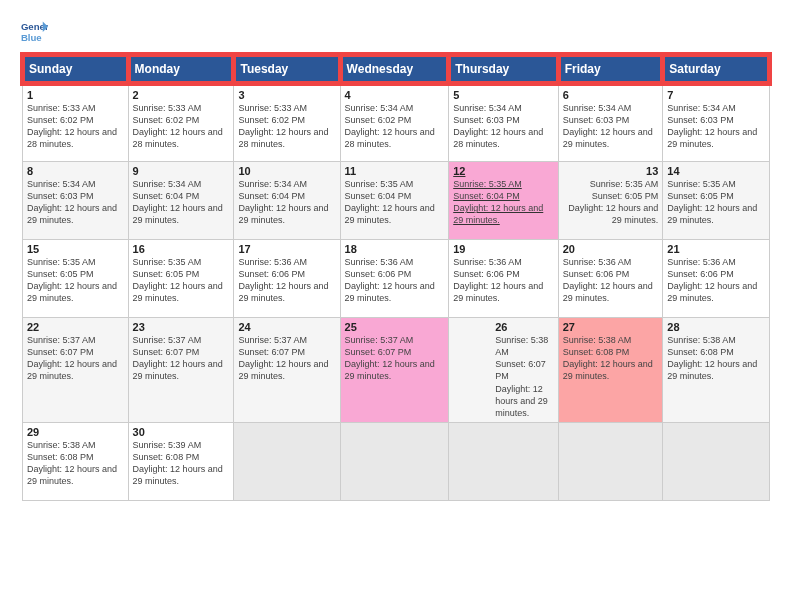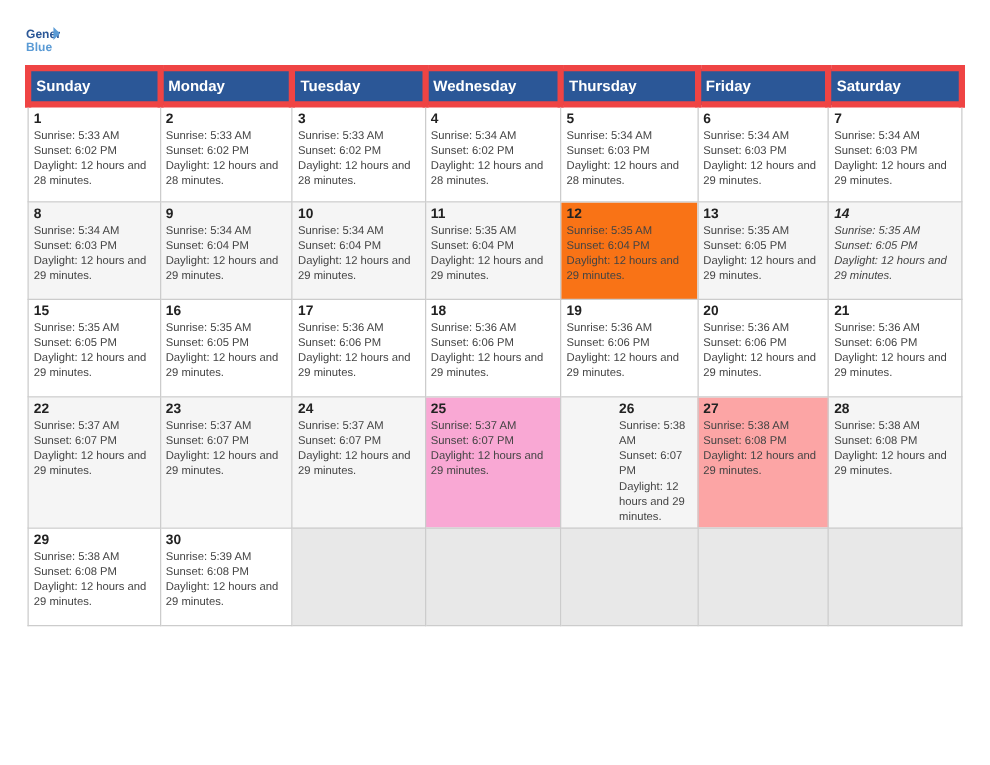--- a/index.html
+++ b/index.html
@@ -144,7 +144,7 @@
 <span class="day-info">Sunrise: 5:34 AM<br>Sunset: 6:04 PM<br>Daylight: 12 hours and 29 minutes.</span></td>
           <td style="background: rgb(245, 245, 245); margin-left: 28px;"><span class="day-num">11</span>
 <span class="day-info">Sunrise: 5:35 AM<br>Sunset: 6:04 PM<br>Daylight: 12 hours and 29 minutes.</span></td>
-          <td style="background: #f97316;"><span class="day-num">12</span>
+          <td style="background: #f9a8d4; text-decoration: underline;"><span class="day-num">12</span>
 <span class="day-info">Sunrise: 5:35 AM<br>Sunset: 6:04 PM<br>Daylight: 12 hours and 29 minutes.</span></td>
           <td style="background: rgb(245, 245, 245);"><span class="day-num">13</span>
 <span class="day-info">Sunrise: 5:35 AM<br>Sunset: 6:05 PM<br>Daylight: 12 hours and 29 minutes.</span></td>

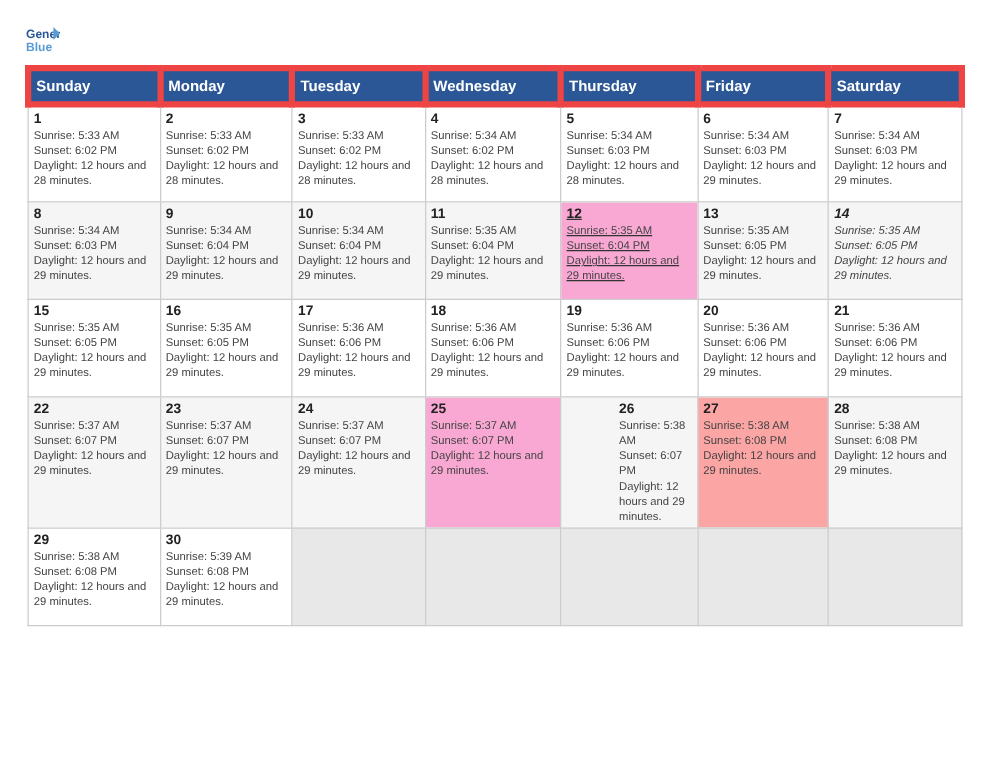--- a/index.html
+++ b/index.html
@@ -146,7 +146,7 @@
 <span class="day-info">Sunrise: 5:35 AM<br>Sunset: 6:04 PM<br>Daylight: 12 hours and 29 minutes.</span></td>
           <td style="background: #f9a8d4; text-decoration: underline;"><span class="day-num">12</span>
 <span class="day-info">Sunrise: 5:35 AM<br>Sunset: 6:04 PM<br>Daylight: 12 hours and 29 minutes.</span></td>
-          <td style="background: rgb(245, 245, 245);"><span class="day-num">13</span>
+          <td style="background: rgb(245, 245, 245); text-align: right;"><span class="day-num">13</span>
 <span class="day-info">Sunrise: 5:35 AM<br>Sunset: 6:05 PM<br>Daylight: 12 hours and 29 minutes.</span></td>
           <td style="background: rgb(245, 245, 245); font-style: italic;"><span class="day-num">14</span>
 <span class="day-info">Sunrise: 5:35 AM<br>Sunset: 6:05 PM<br>Daylight: 12 hours and 29 minutes.</span></td>

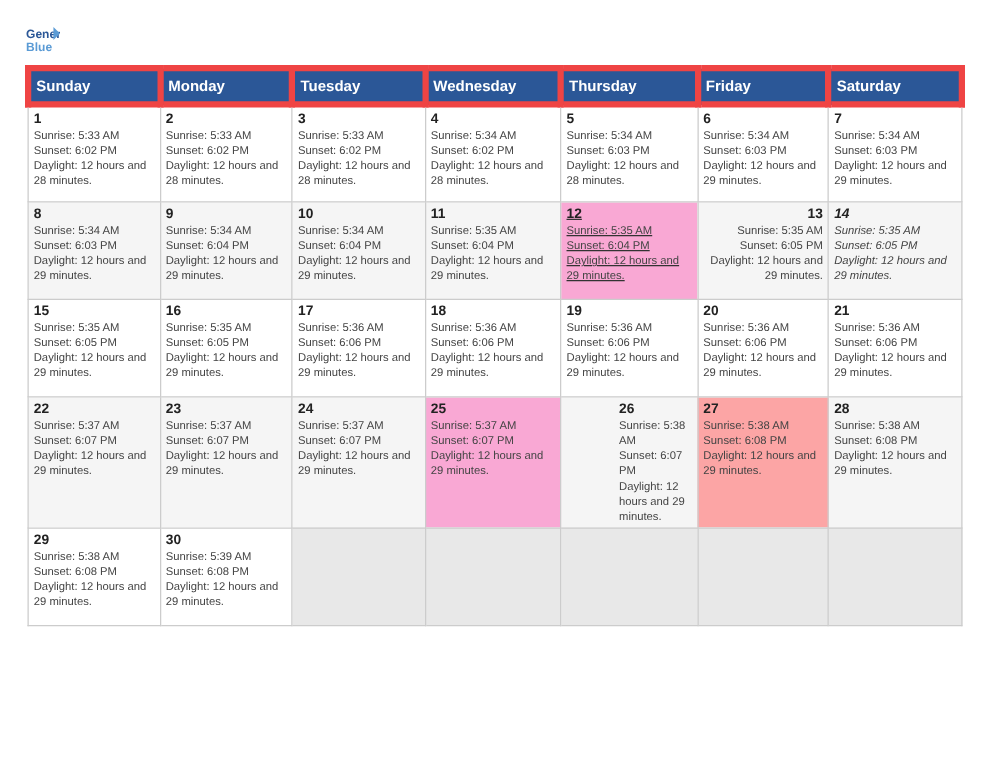--- a/index.html
+++ b/index.html
@@ -148,7 +148,7 @@
 <span class="day-info">Sunrise: 5:35 AM<br>Sunset: 6:04 PM<br>Daylight: 12 hours and 29 minutes.</span></td>
           <td style="background: rgb(245, 245, 245); text-align: right;"><span class="day-num">13</span>
 <span class="day-info">Sunrise: 5:35 AM<br>Sunset: 6:05 PM<br>Daylight: 12 hours and 29 minutes.</span></td>
-          <td style="background: rgb(245, 245, 245); font-style: italic;"><span class="day-num">14</span>
+          <td style="background: rgb(245, 245, 245);"><span class="day-num">14</span>
 <span class="day-info">Sunrise: 5:35 AM<br>Sunset: 6:05 PM<br>Daylight: 12 hours and 29 minutes.</span></td>
         </tr>
         <tr>

